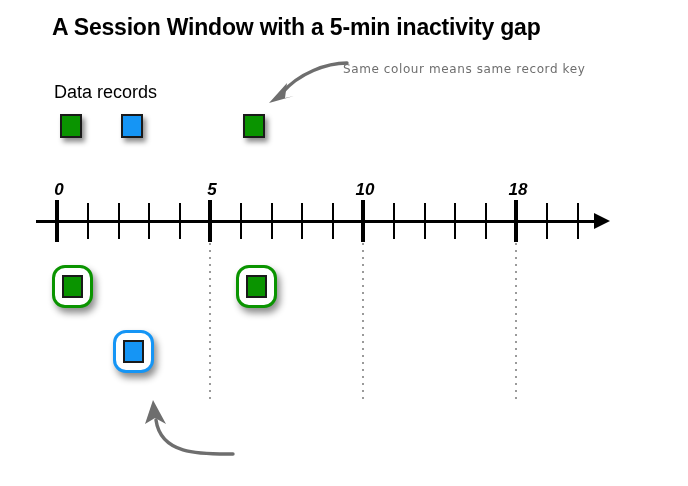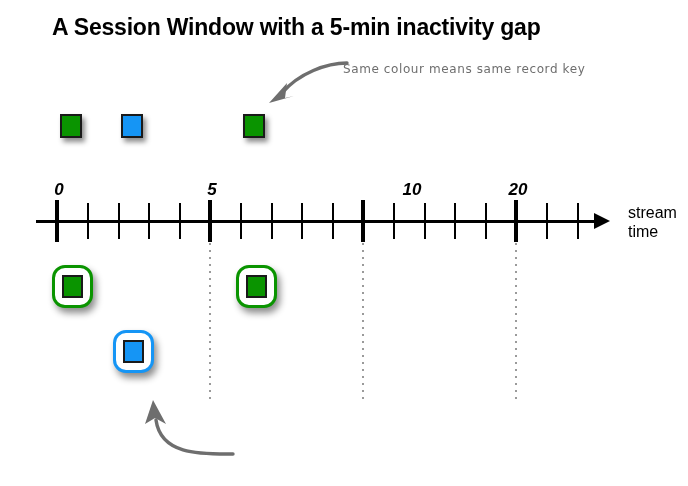--- a/index.html
+++ b/index.html
@@ -170,6 +170,7 @@
 
   <div id="page-title">A Session Window with a 5-min inactivity gap</div>
 
+  <div id="records-label">Data records</div>
 
   <div class="record-square rec-green" style="left:44px; top:114px;"></div>
   <div class="record-square rec-blue" style="left:105px; top:114px;"></div>

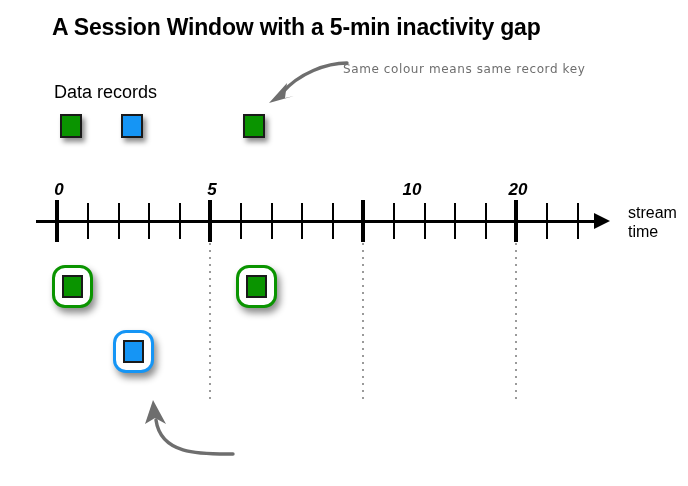--- a/index.html
+++ b/index.html
@@ -207,7 +207,7 @@
 
   <div class="tick-label" style="left:43px; top:180px;">0</div>
   <div class="tick-label" style="left:196px; top:180px;">5</div>
-  <div class="tick-label" style="left:349px; top:180px;margin-left:47px;">10</div>
+  <div class="tick-label" style="left:349px; top:180px;">10</div>
   <div class="tick-label" style="left:502px; top:180px;">20</div>
 
   <div id="axis-caption">

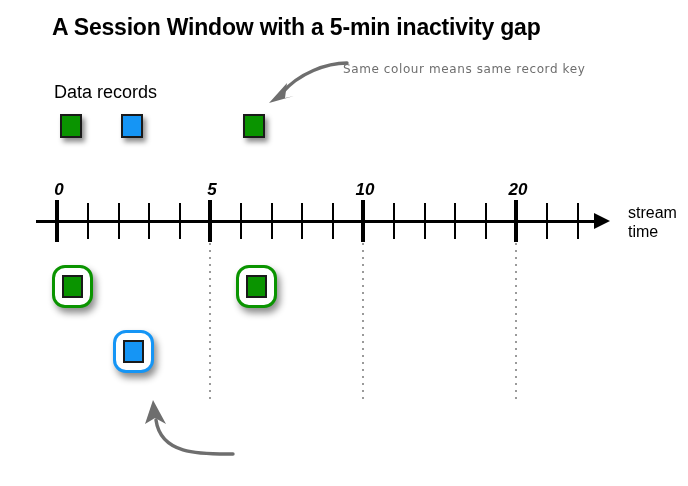--- a/index.html
+++ b/index.html
@@ -208,7 +208,7 @@
   <div class="tick-label" style="left:43px; top:180px;">0</div>
   <div class="tick-label" style="left:196px; top:180px;">5</div>
   <div class="tick-label" style="left:349px; top:180px;">10</div>
-  <div class="tick-label" style="left:502px; top:180px;">20</div>
+  <div class="tick-label" style="left:502px; top:180px;">18</div>
 
   <div id="axis-caption">
     <div>stream</div>

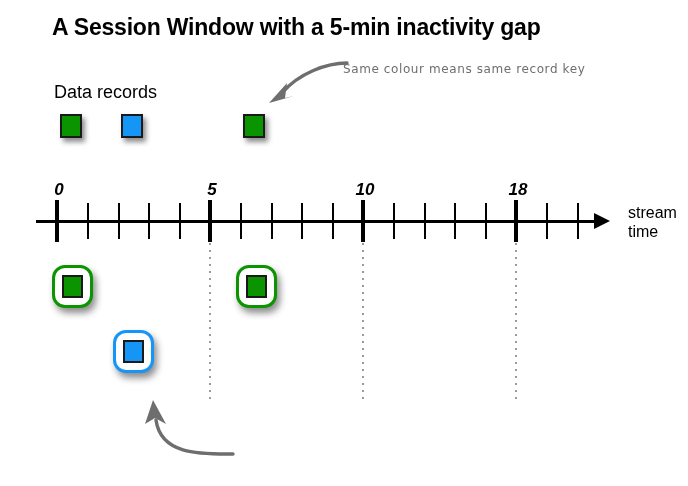--- a/index.html
+++ b/index.html
@@ -210,10 +210,6 @@
   <div class="tick-label" style="left:349px; top:180px;">10</div>
   <div class="tick-label" style="left:502px; top:180px;">18</div>
 
-  <div id="axis-caption">
-    <div>stream</div>
-    <div>time</div>
-  </div>
 
   <div class="guide" style="left:193px;"></div>
   <div class="guide" style="left:346px;"></div>

